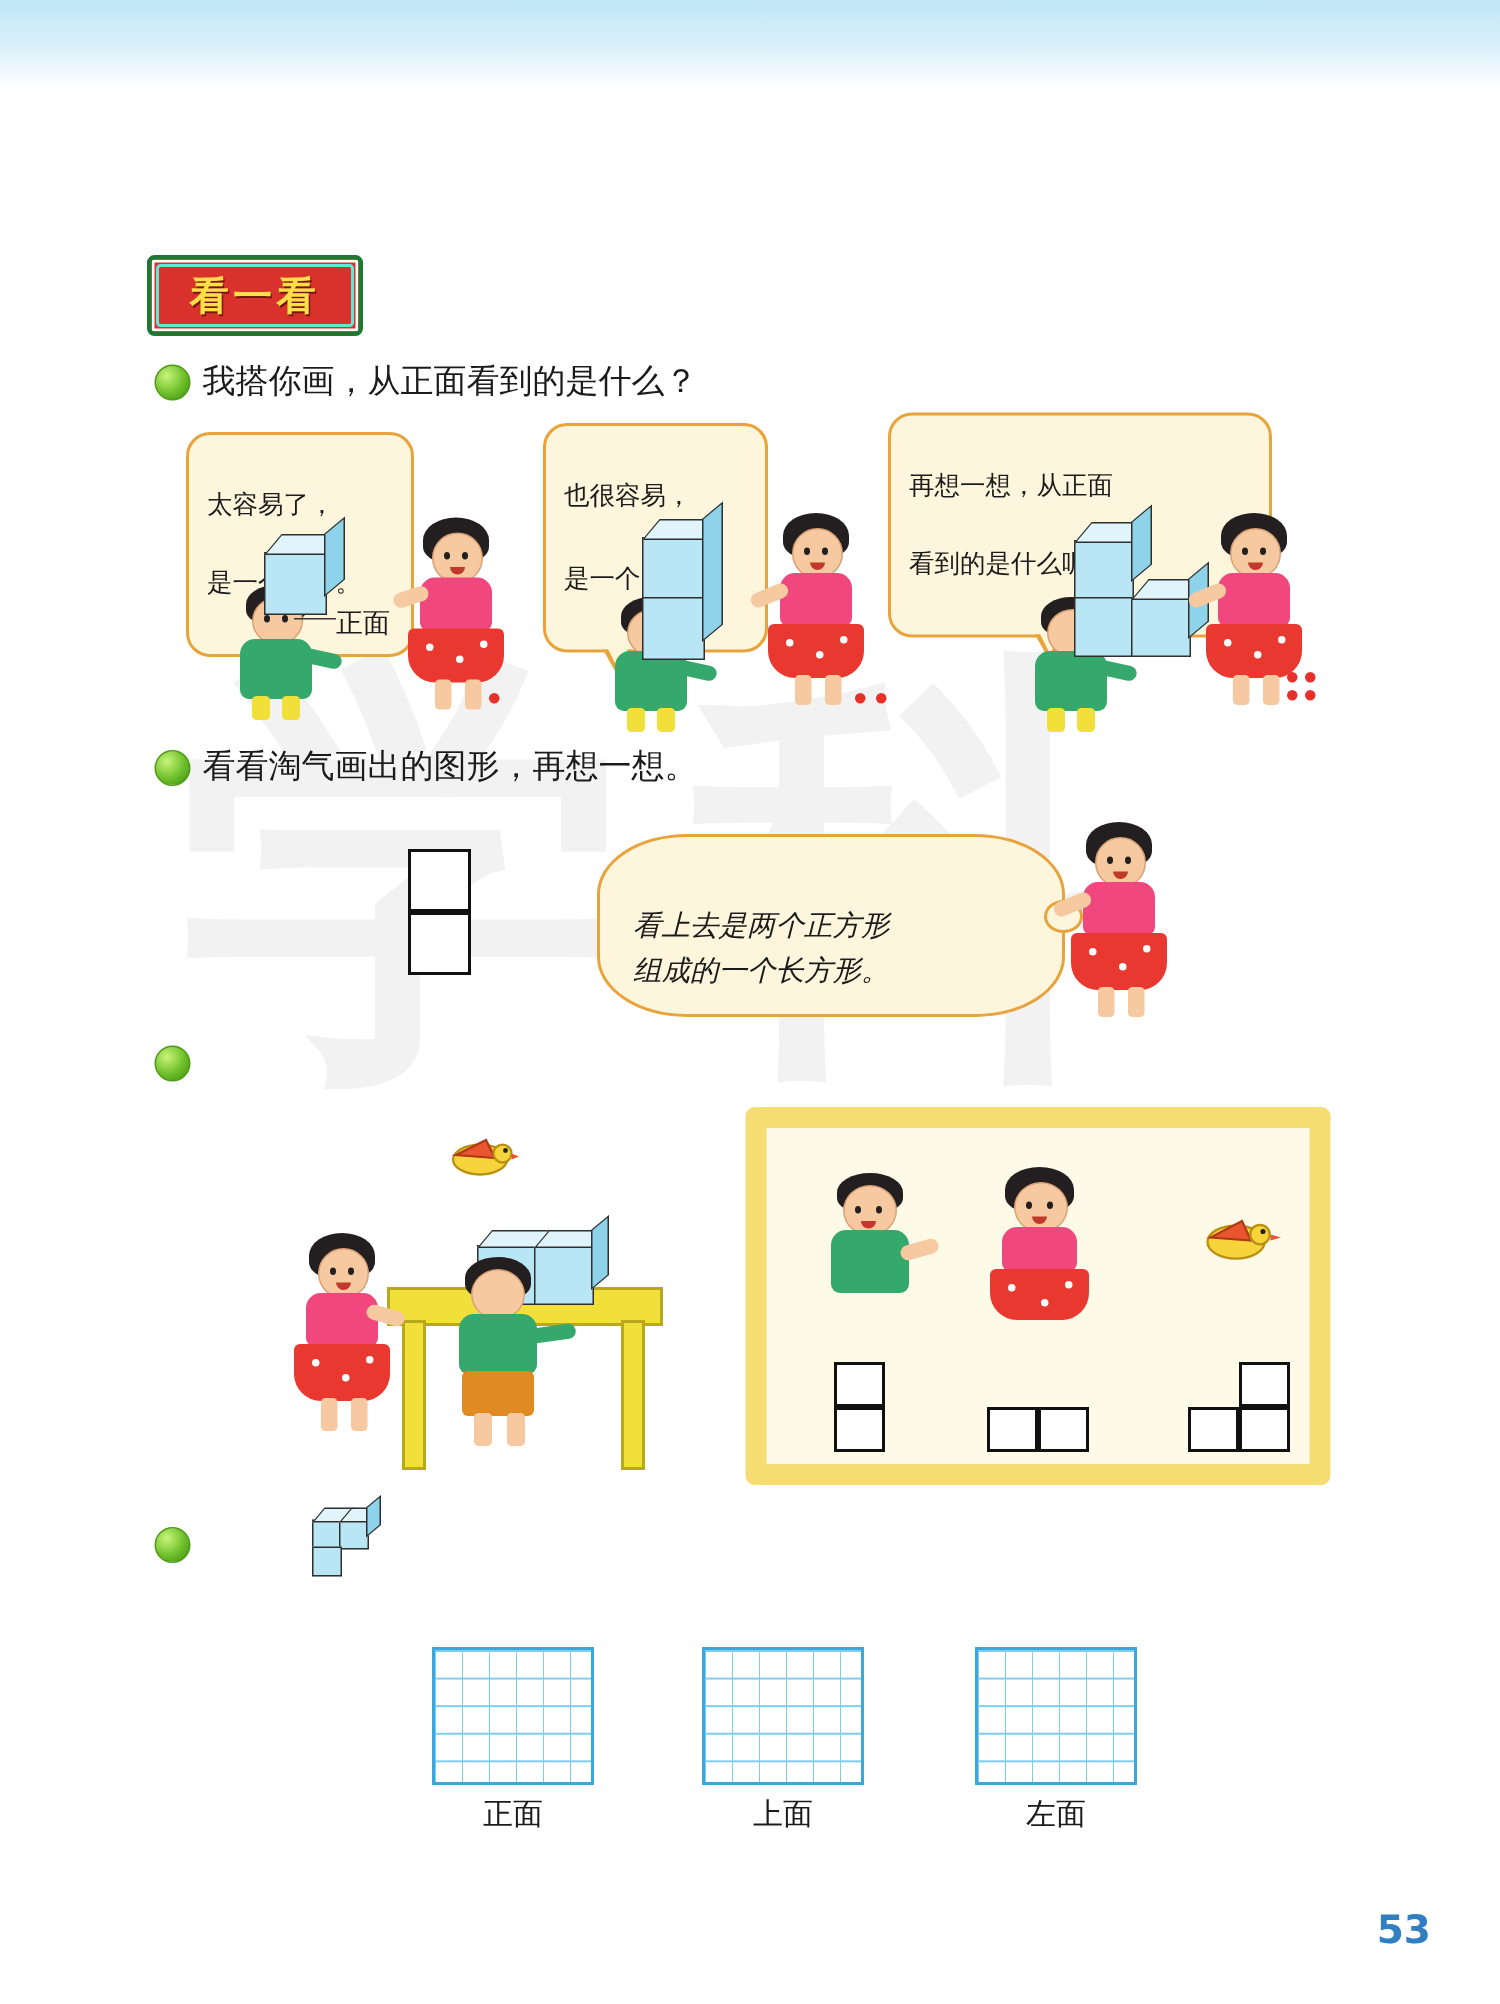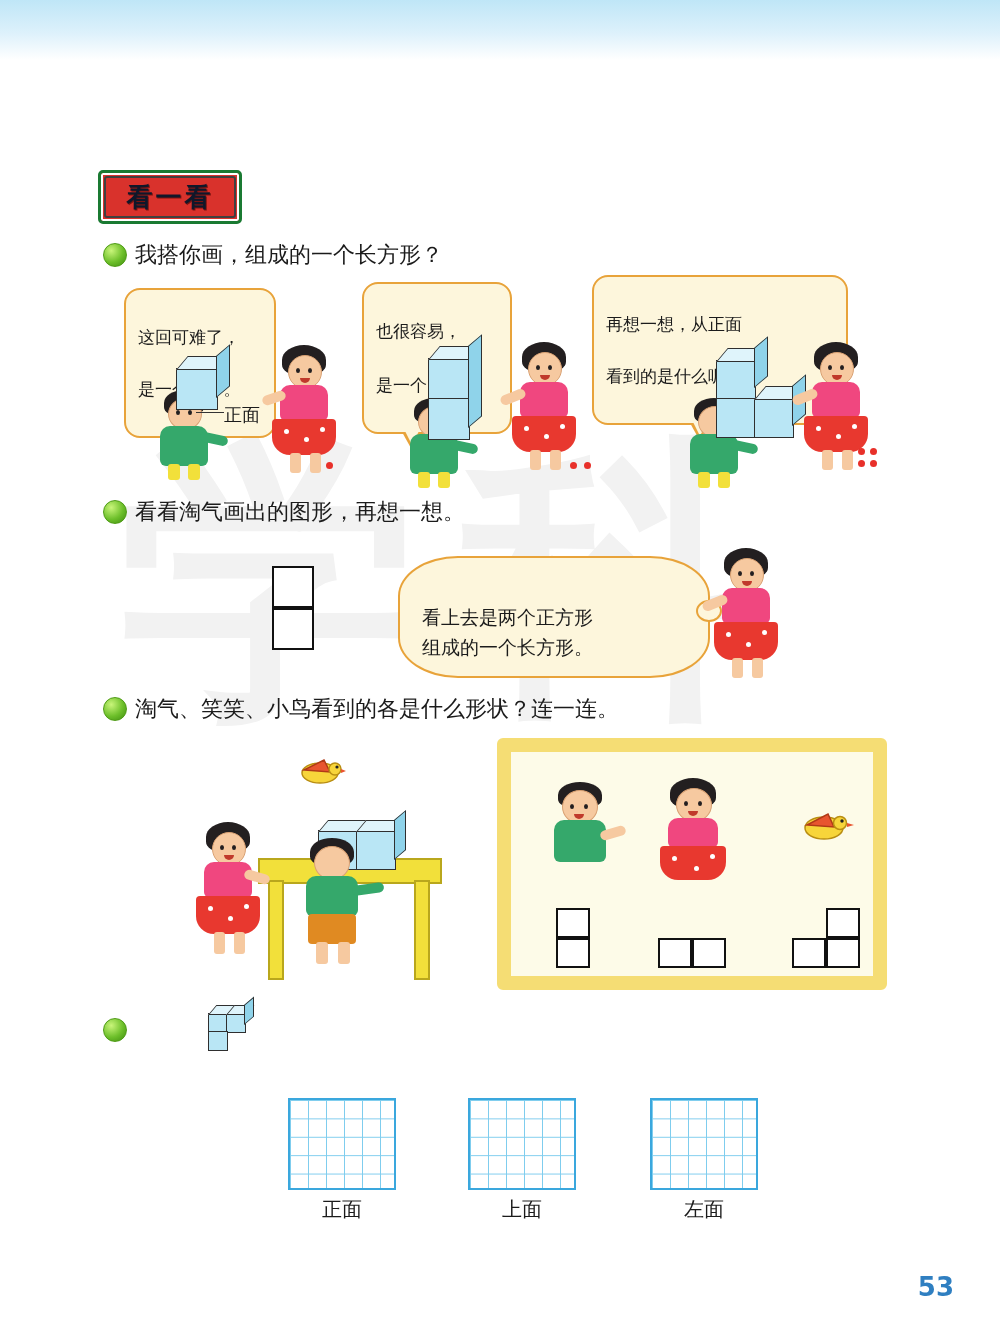--- a/index.html
+++ b/index.html
@@ -41,9 +41,9 @@
   }
   .kanyikan .inner{
     position:absolute;left:3px;top:3px;right:3px;bottom:3px;
-    border:2px solid #404040;border-radius:3px;
+    border:2px solid #5eead4;border-radius:3px;
     display:flex;align-items:center;justify-content:center;
-    color:#0f172a;font-size:26px;font-weight:bold;letter-spacing:3px;
+    color:#fde047;font-size:26px;font-weight:bold;letter-spacing:3px;
     text-shadow:1px 1px 0 #7a1410;
     font-family:"DejaVu Sans","Liberation Sans",sans-serif;
   }

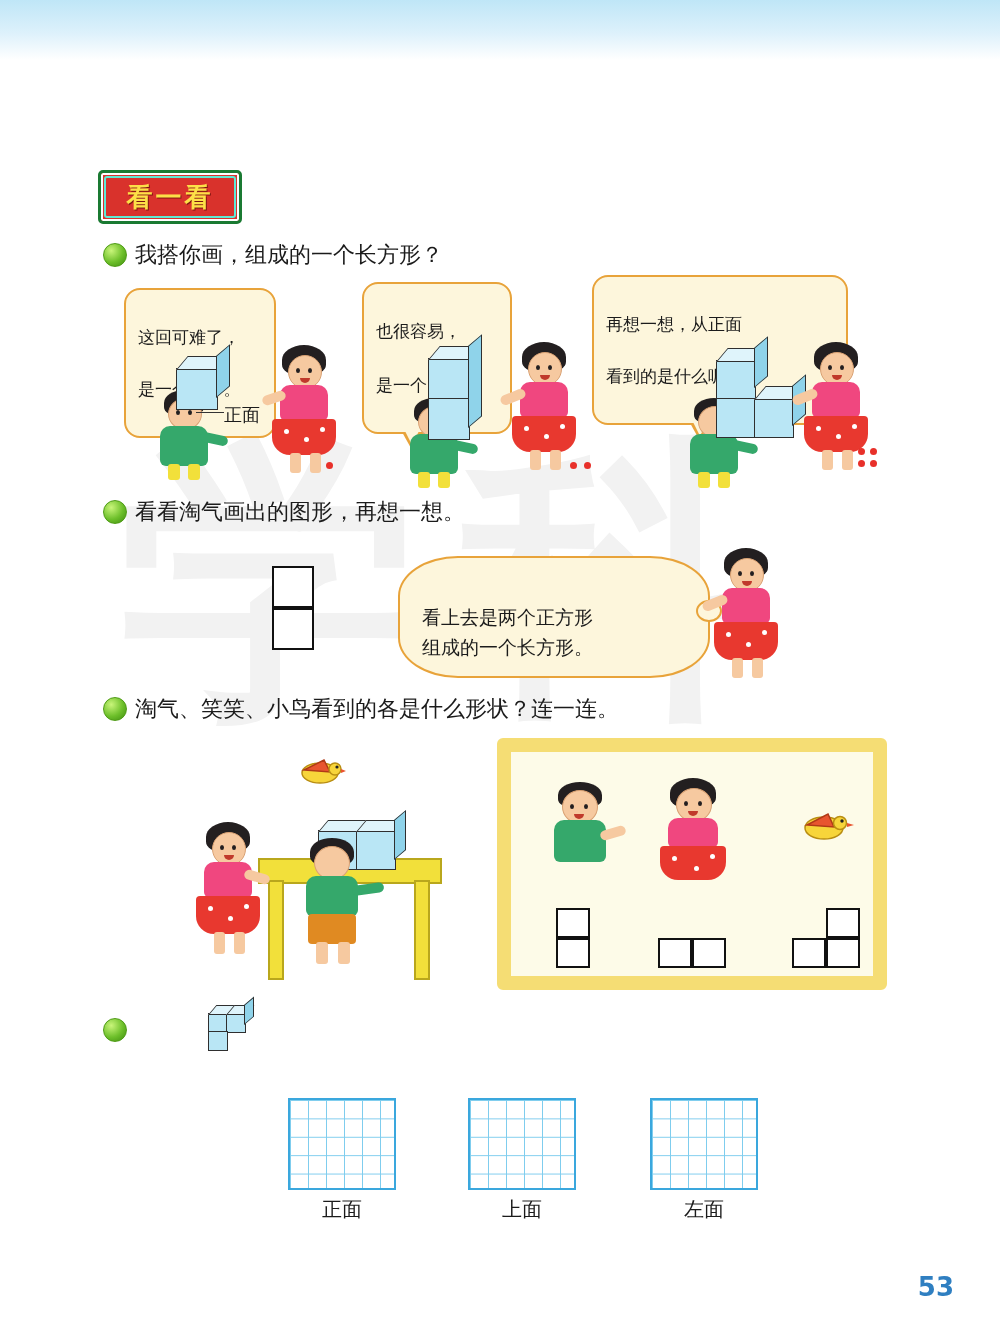--- a/index.html
+++ b/index.html
@@ -160,7 +160,7 @@
   </div>
 
   <div class="bullet" style="left:103px;top:243px;"></div>
-  <div class="qtext" style="left:135px;top:238px;width:700px;">我搭你画，组成的一个长方形？</div>
+  <div class="qtext" style="left:135px;top:238px;width:700px;">我搭你画，从正面看到的是什么？</div>
 
   <div class="bubble" style="left:124px;top:288px;width:124px;">
     <span>这回可难了，</span><br>

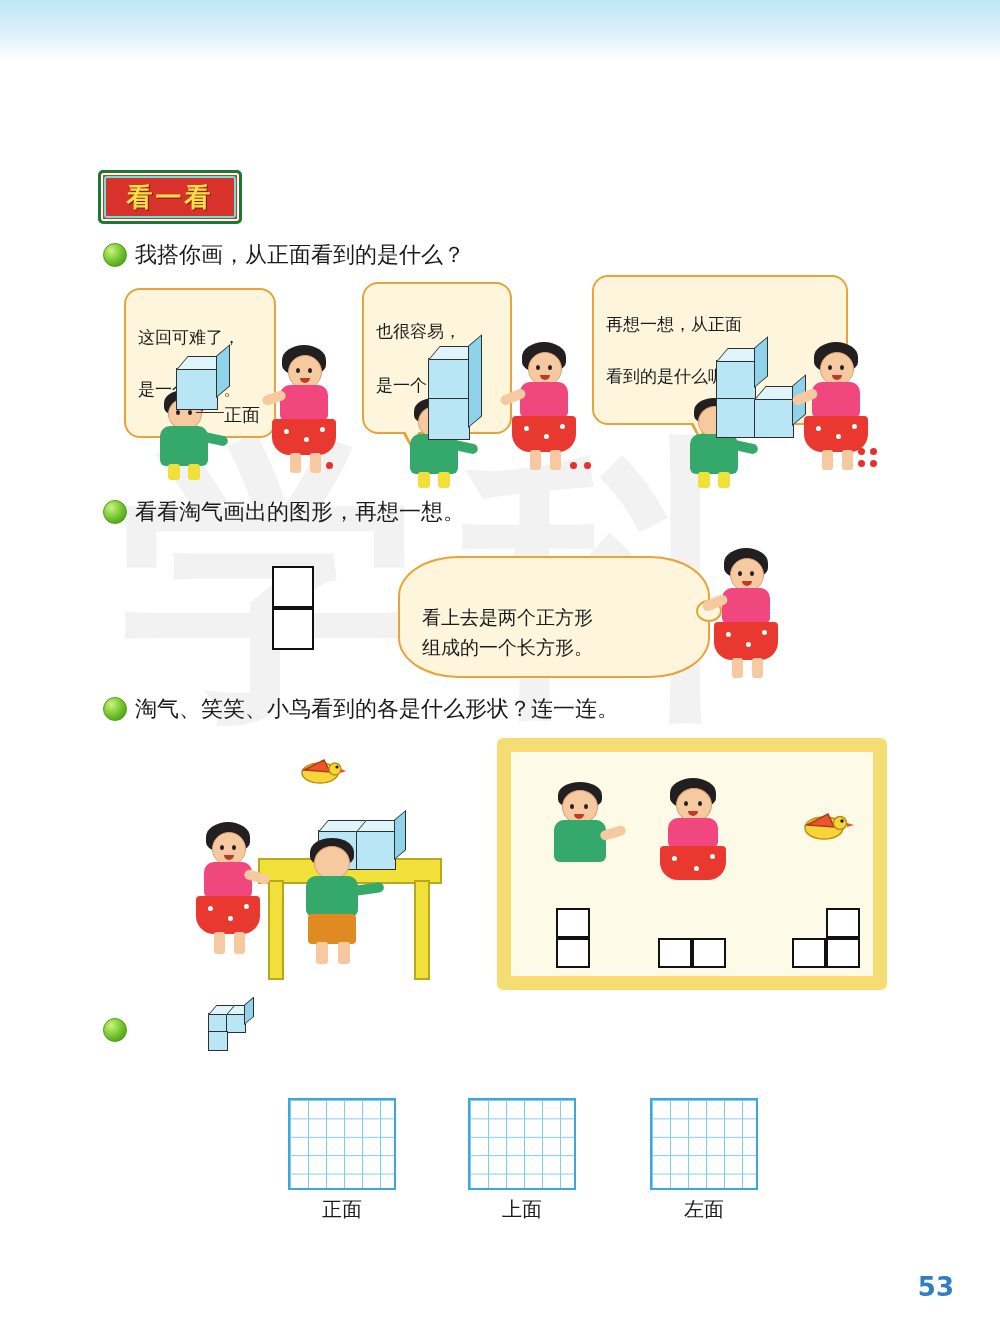--- a/index.html
+++ b/index.html
@@ -163,7 +163,7 @@
   <div class="qtext" style="left:135px;top:238px;width:700px;">我搭你画，从正面看到的是什么？</div>
 
   <div class="bubble" style="left:124px;top:288px;width:124px;">
-    <span>这回可难了，</span><br>
+    <span>太容易了，</span><br>
     <span>是一个“</span><span class="sq"></span><span>”。</span>
     <div class="tail" style="left:40px;bottom:-18px;"><i></i></div>
   </div>

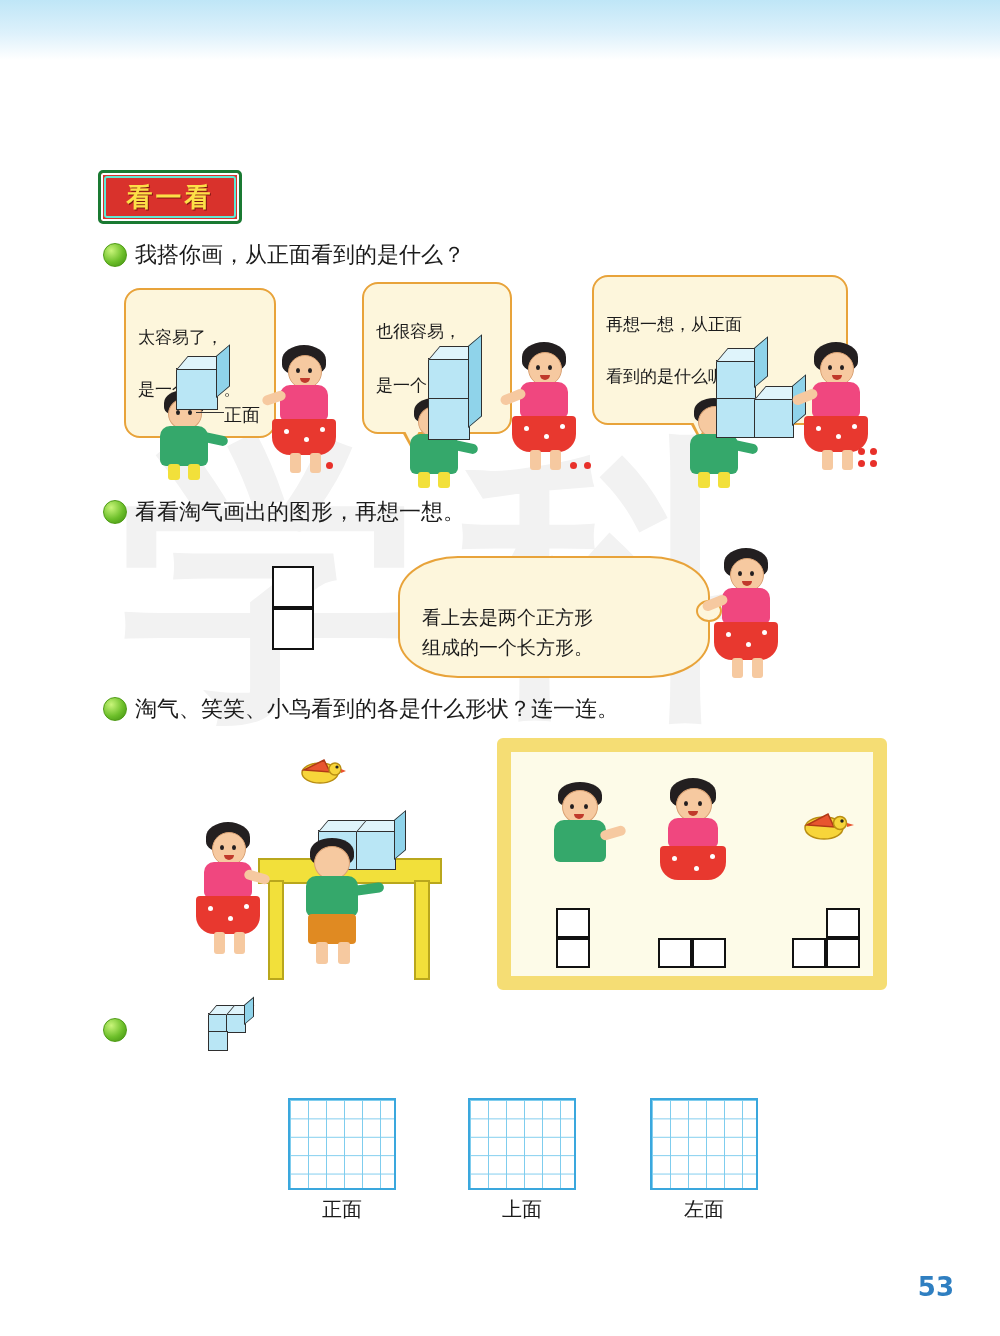--- a/index.html
+++ b/index.html
@@ -292,7 +292,7 @@
   <div class="gcell" style="left:272px;top:566px;width:42px;height:42px;"></div>
   <div class="gcell" style="left:272px;top:608px;width:42px;height:42px;"></div>
 
-  <div class="cloud" style="left:398px;top:556px;width:264px;">
+  <div class="cloud" style="left:398px;top:556px;width:264px;font-style:italic;">
     <span>看上去是两个正方形</span>
     <span>组成的一个长方形。</span>
   </div>

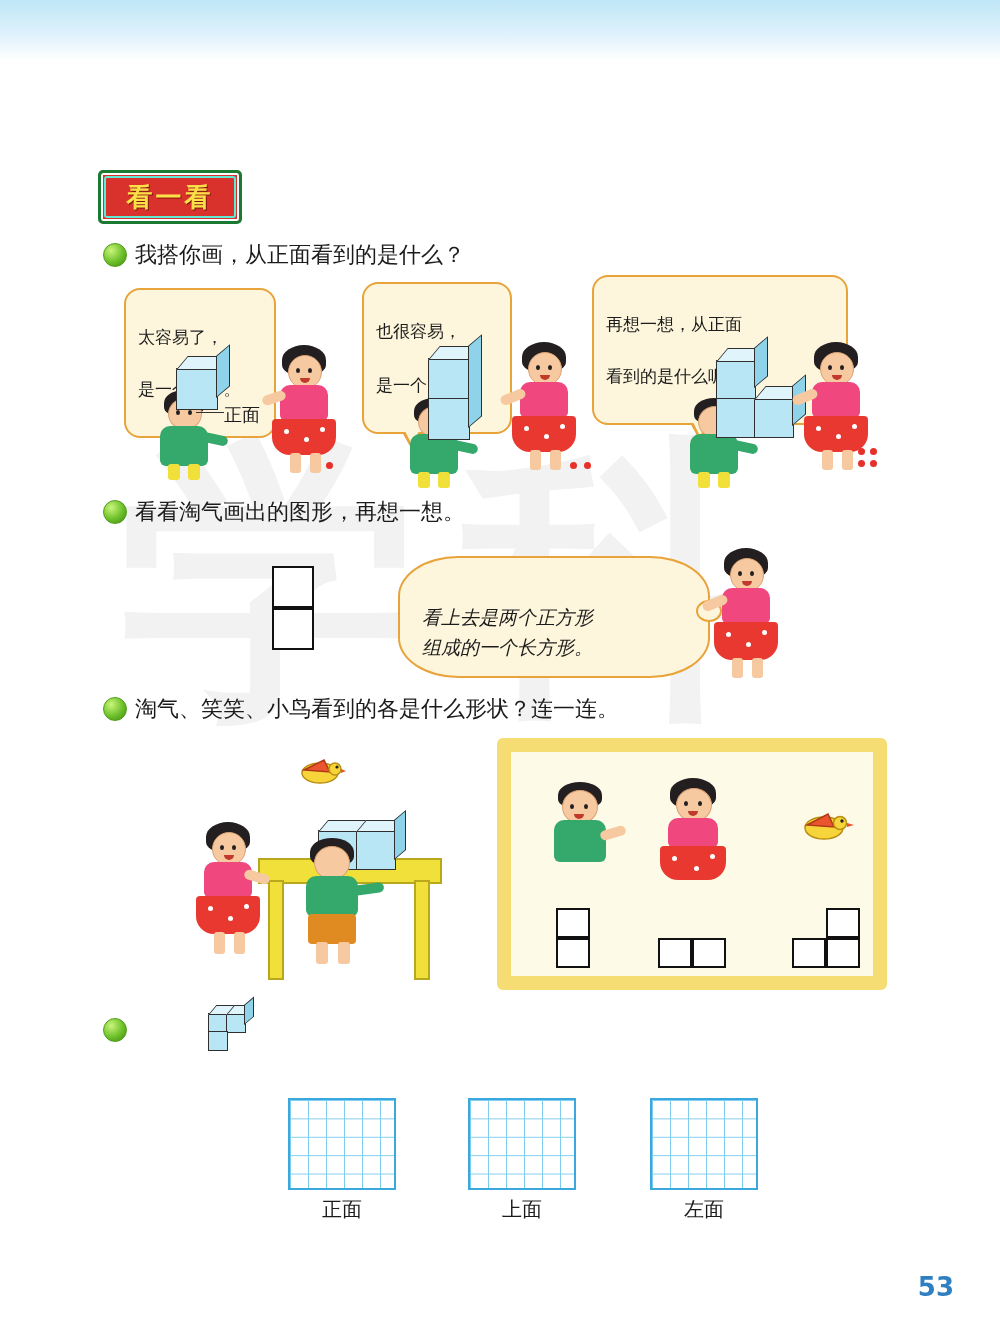--- a/index.html
+++ b/index.html
@@ -314,7 +314,6 @@
   </div>
 
   <div class="bullet" style="left:103px;top:697px;"></div>
-  <div class="qtext" style="left:135px;top:692px;width:760px;">淘气、笑笑、小鸟看到的各是什么形状？连一连。</div>
 
   <div class="bird" style="left:290px;top:754px;width:56px;height:34px;">
     <svg width="56" height="34" viewBox="0 0 56 34">

